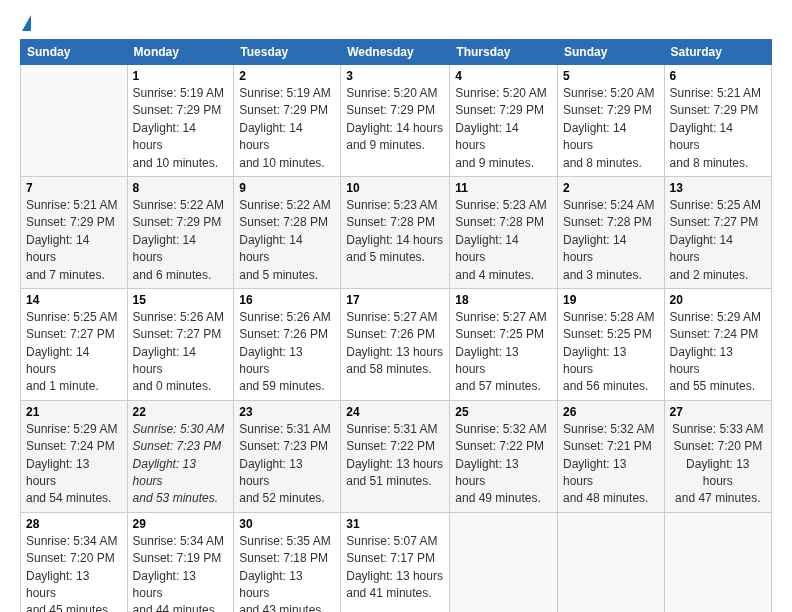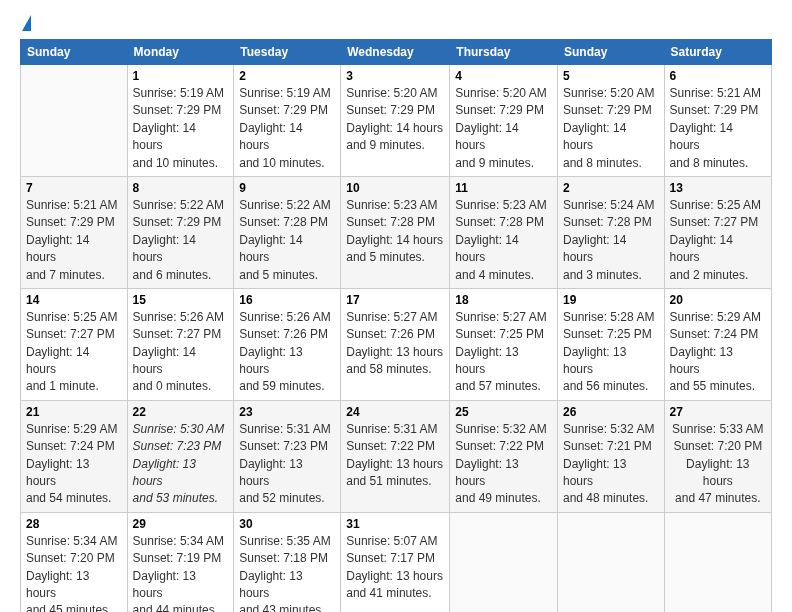--- a/index.html
+++ b/index.html
@@ -249,7 +249,7 @@
           <td>
             <span class="day-number">19</span>
             <div class="day-info" style="white-space: pre-line;">Sunrise: 5:28 AM
-Sunset: 7:25 PM
+Sunset: 5:25 PM
 Daylight: 13 hours
 and 56 minutes.</div>
           </td>

